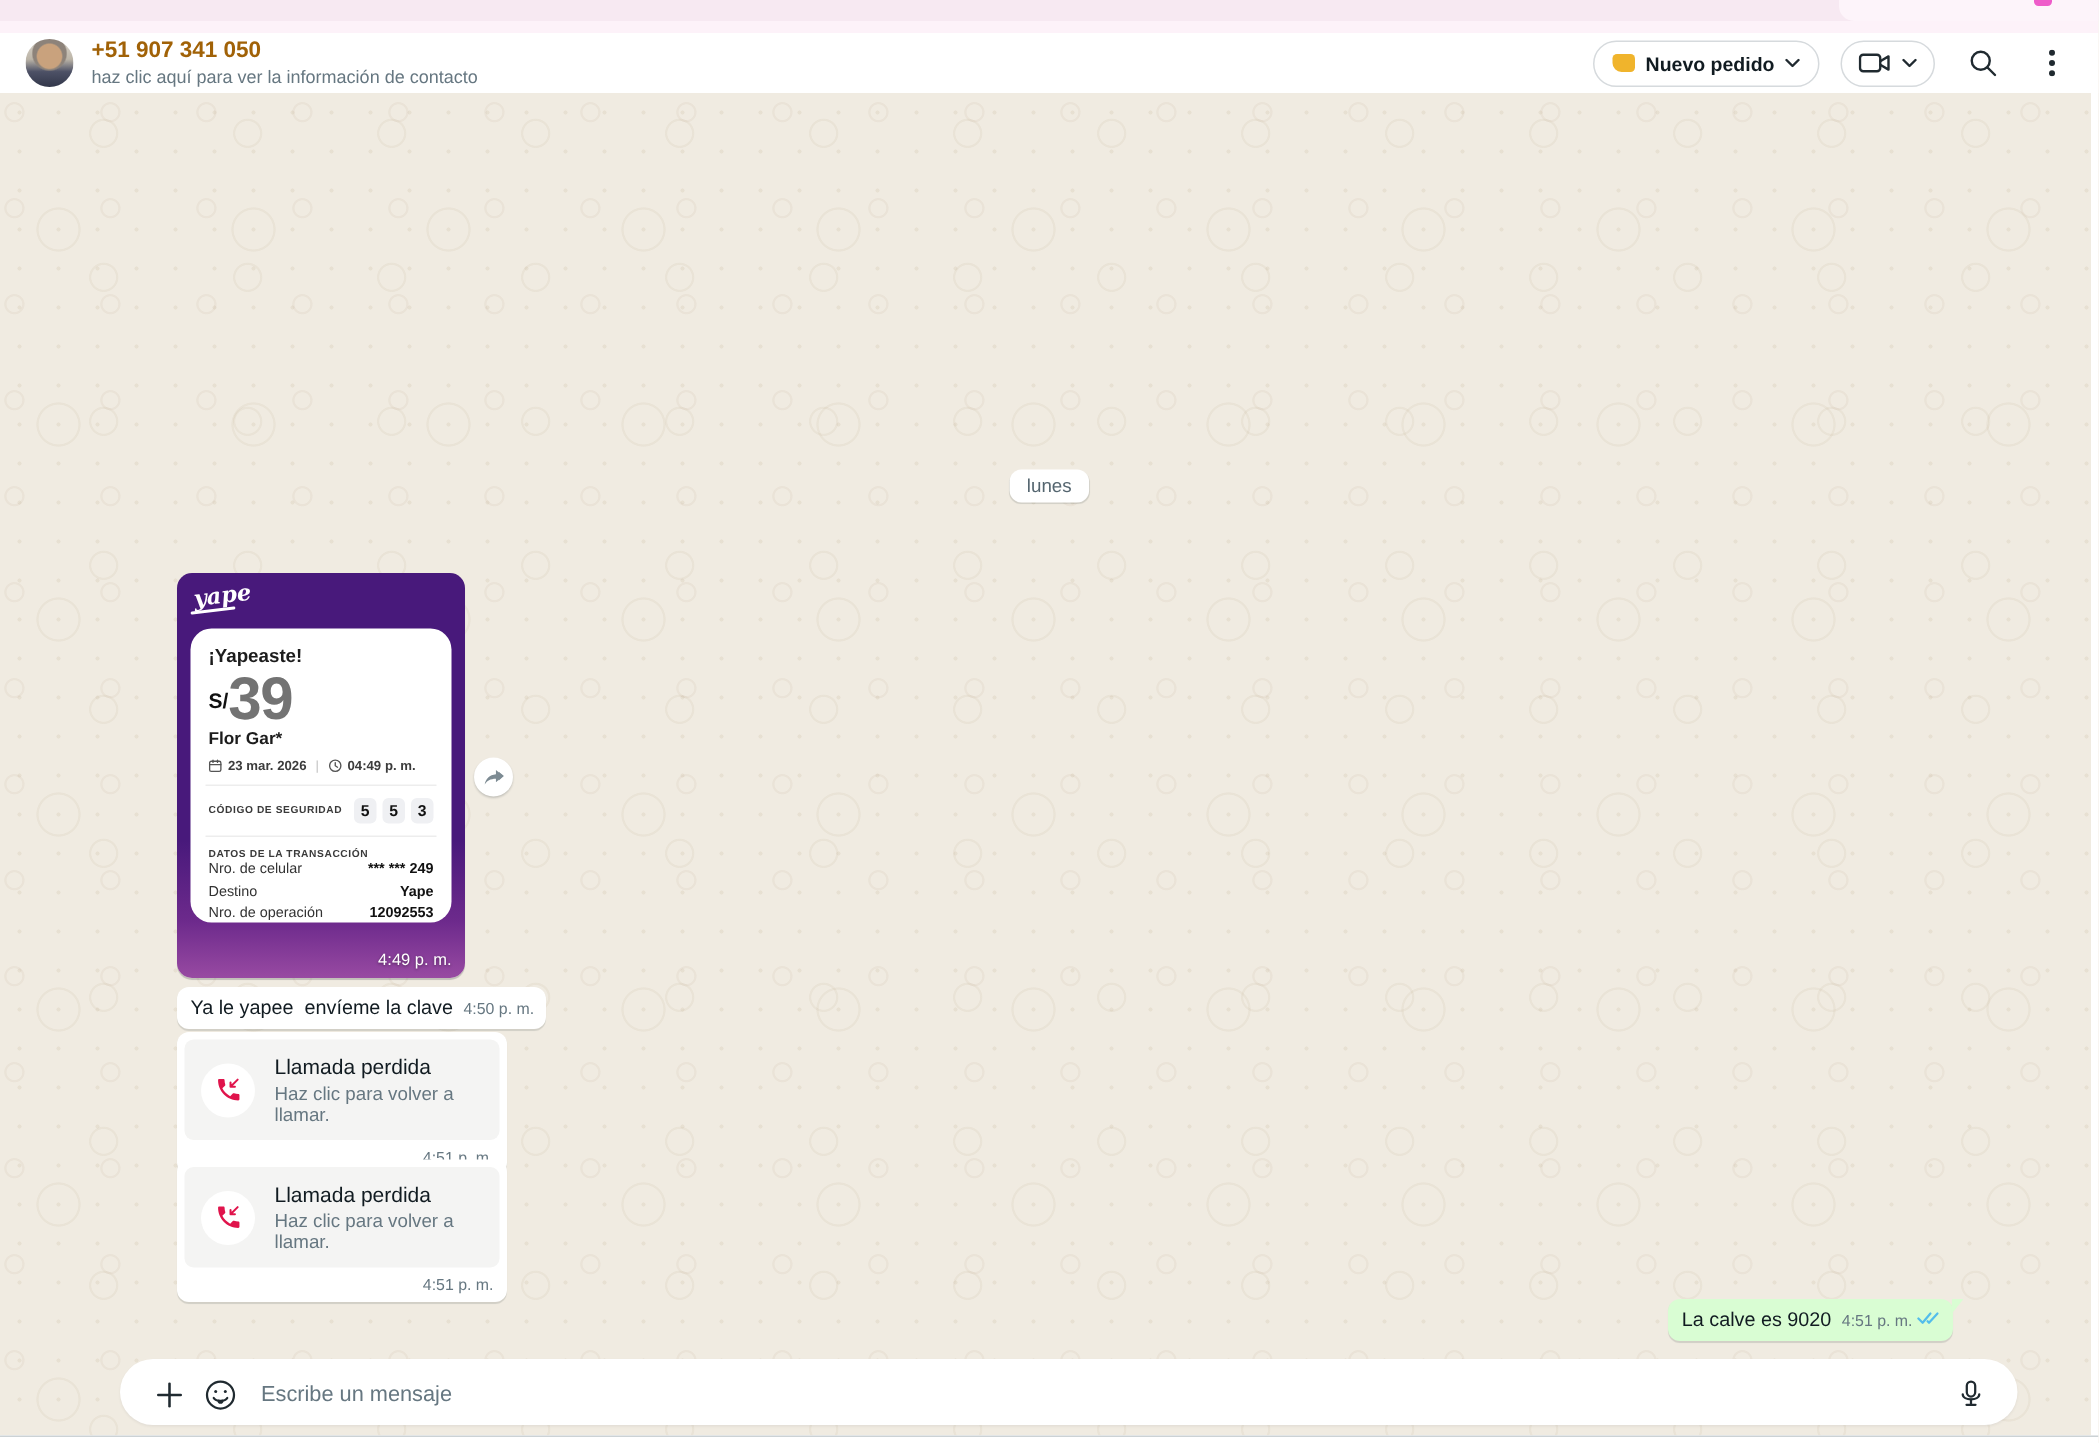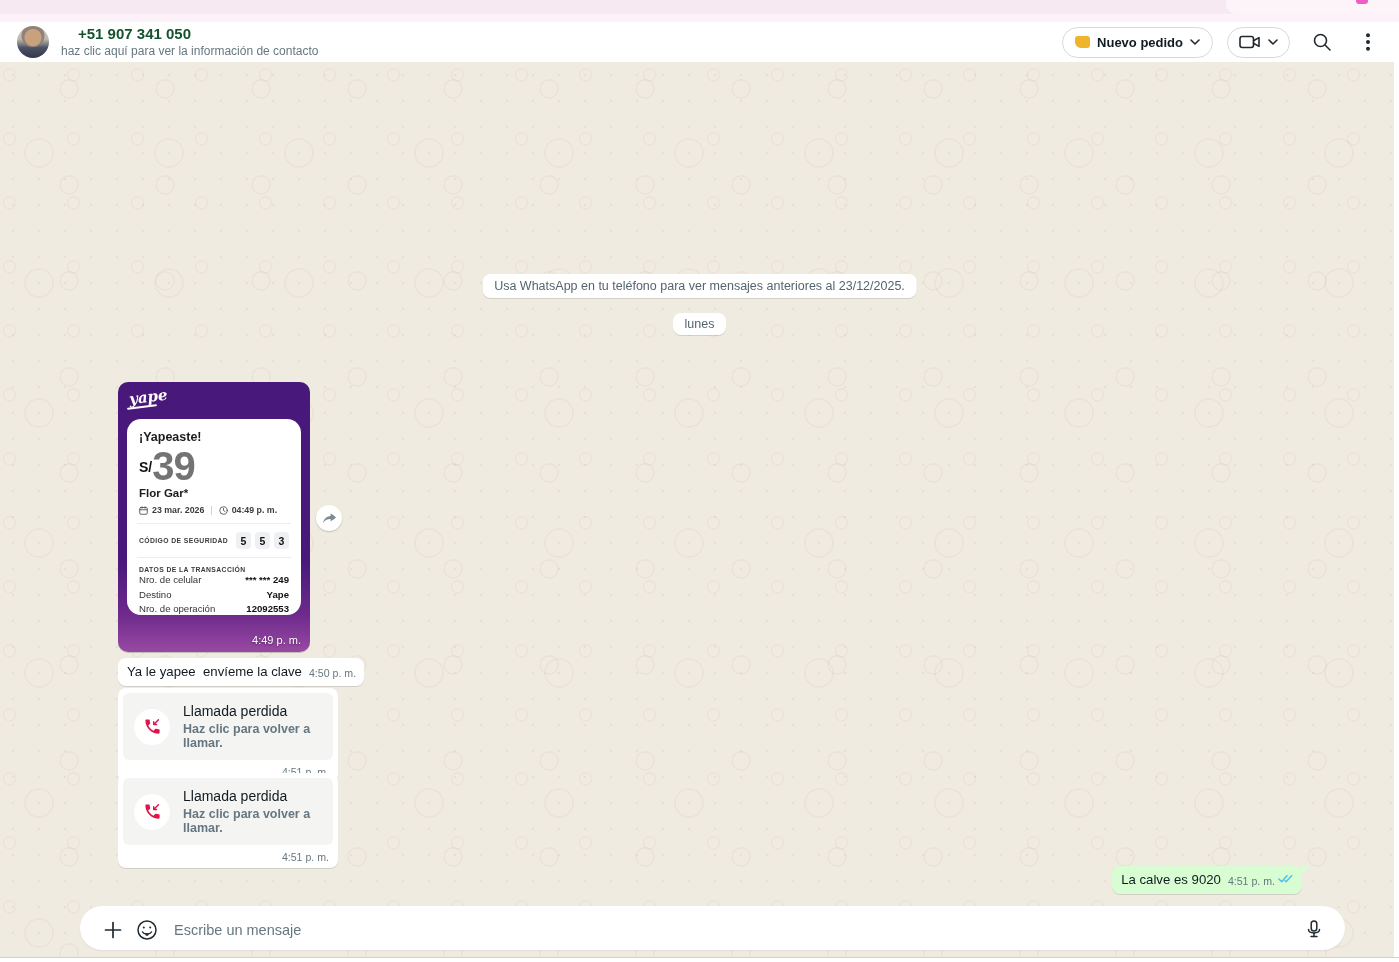--- a/index.html
+++ b/index.html
@@ -27,7 +27,7 @@
       linear-gradient(180deg,#d9d4ca 0%,#bcb5a8 42%,#4d5166 68%,#32374a 100%);
   }
   .contact-block { margin-left:12px; cursor:pointer; }
-  .contact-name { font-size:15px; font-weight:600; color:#14532d; line-height:18px;margin-left:17px; }
+  .contact-name { font-size:15px; font-weight:600; color:#a16207; line-height:18px; }
   .contact-subtitle { font-size:12px; color:#667781; line-height:15px; margin-top:1px; }
   .header-actions { margin-left:auto; display:flex; align-items:center; gap:14px; }
   .pill-btn { display:flex; align-items:center; gap:7px; height:31px; padding:0 12px;

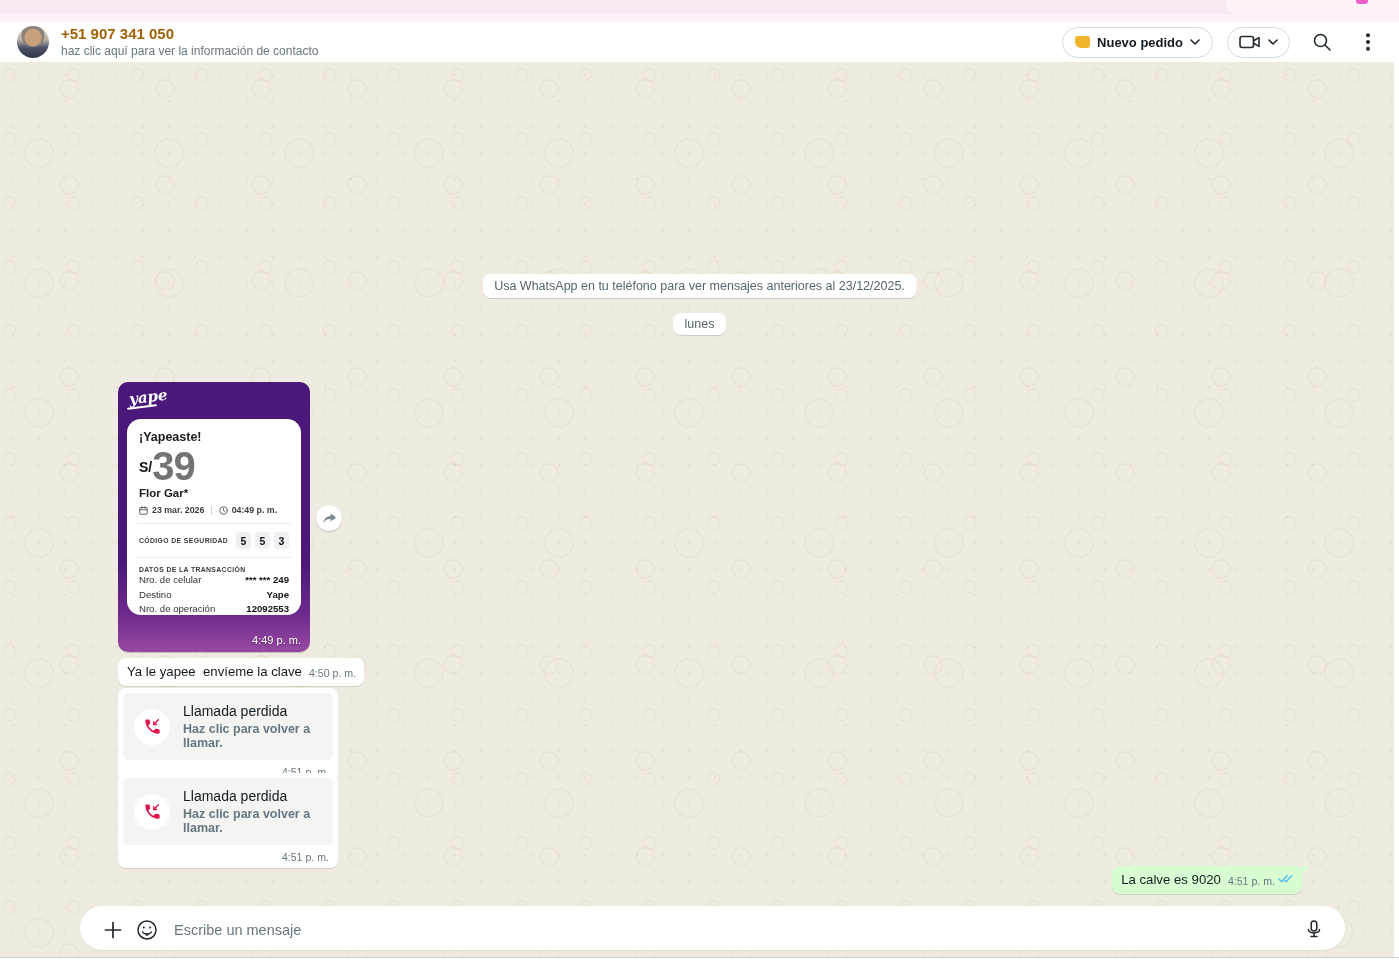--- a/index.html
+++ b/index.html
@@ -173,7 +173,6 @@
 
 <div class="chat-area">
 
-  <div class="sys-pill">Usa WhatsApp en tu teléfono para ver mensajes anteriores al 23/12/2025.</div>
   <div class="date-chip">lunes</div>
 
 

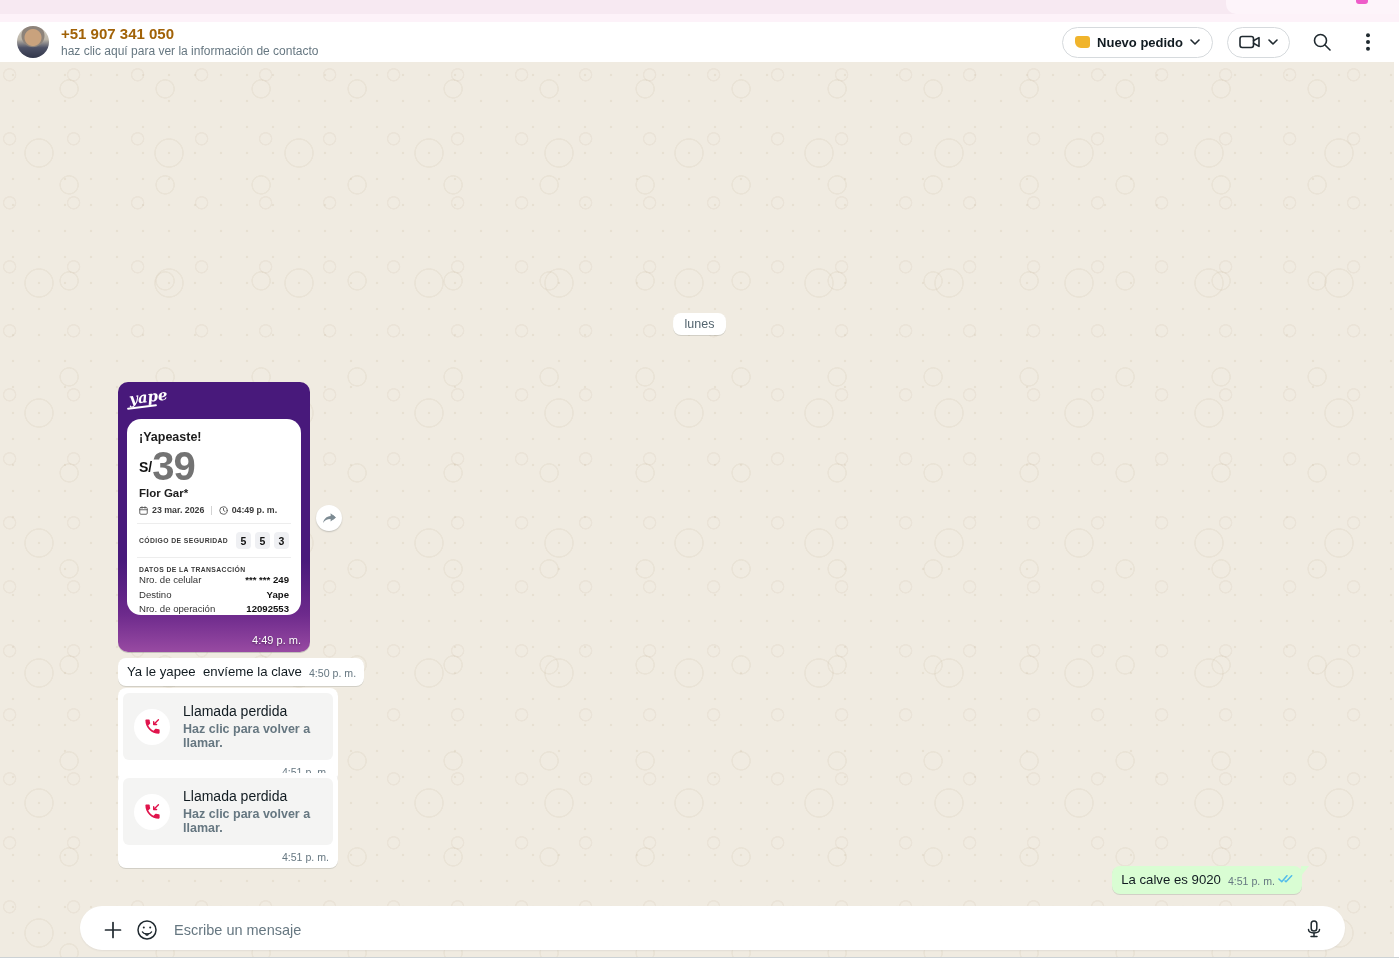--- a/index.html
+++ b/index.html
@@ -112,7 +112,7 @@
   .call-icon-wrap { width:36px; height:36px; border-radius:50%; background:#fff; flex:0 0 36px;
     display:flex; align-items:center; justify-content:center; }
   .call-title { font-size:14px; color:#111b21; }
-  .call-sub { font-size:12.5px; color:#667781; margin-top:3px;font-weight:bold; }
+  .call-sub { font-size:12.5px; color:#667781; margin-top:3px; }
   .call-time { text-align:right; font-size:10.6px; color:#667781; padding:6px 4px 4px; }
 
   

